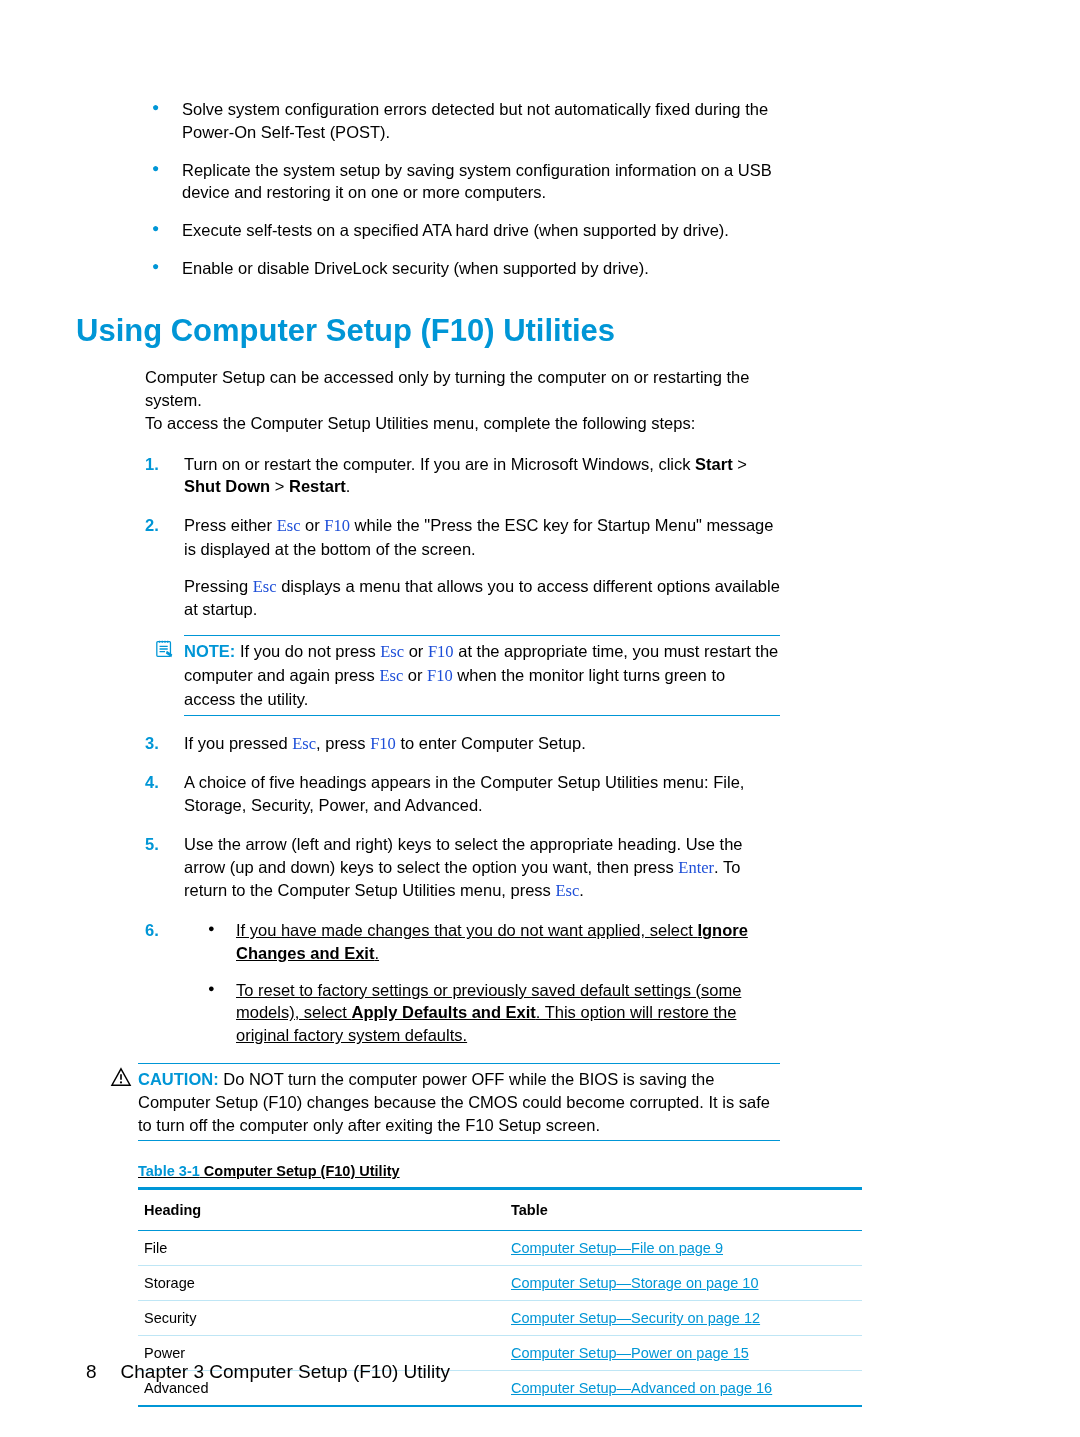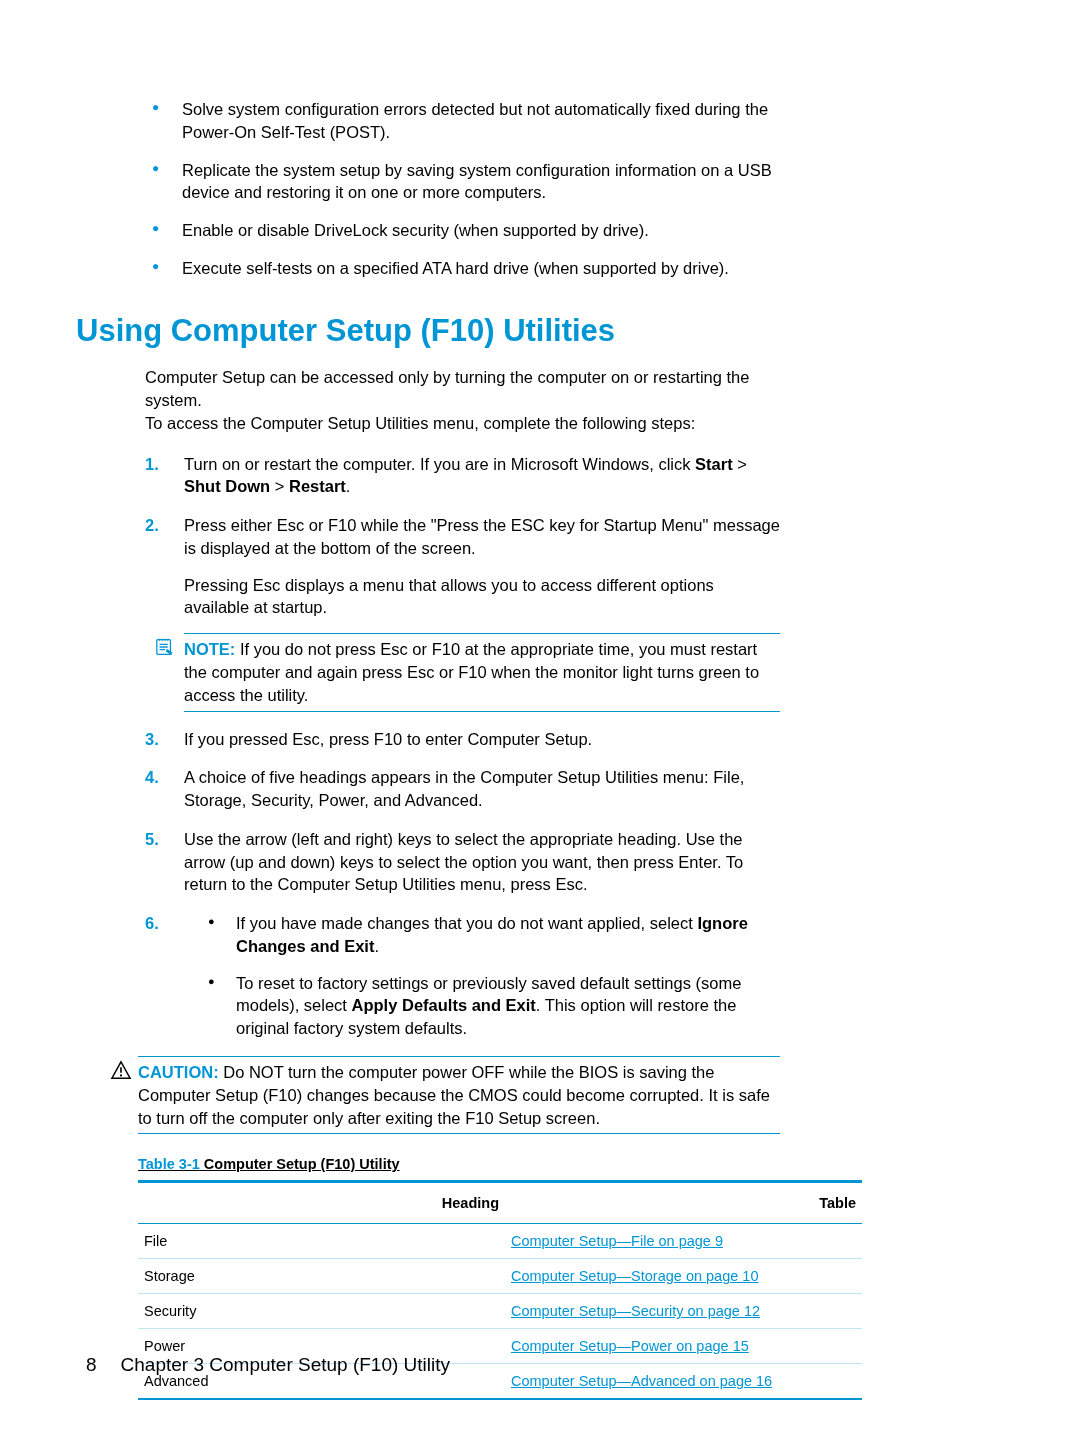--- a/index.html
+++ b/index.html
@@ -167,8 +167,8 @@
   <ul class="bullets">
     <li><span>Solve system configuration errors detected but not automatically fixed during the Power-On Self-Test (POST).</span></li>
     <li><span>Replicate the system setup by saving system configuration information on a USB device and restoring it on one or more computers.</span></li>
+    <li><span>Execute self-tests on a specified ATA hard drive (when supported by drive).</span></li>
     <li><span>Enable or disable DriveLock security (when supported by drive).</span></li>
-    <li><span>Execute self-tests on a specified ATA hard drive (when supported by drive).</span></li>
   </ul>
 
   <h2 class="section-heading">Using Computer Setup (F10) Utilities</h2>

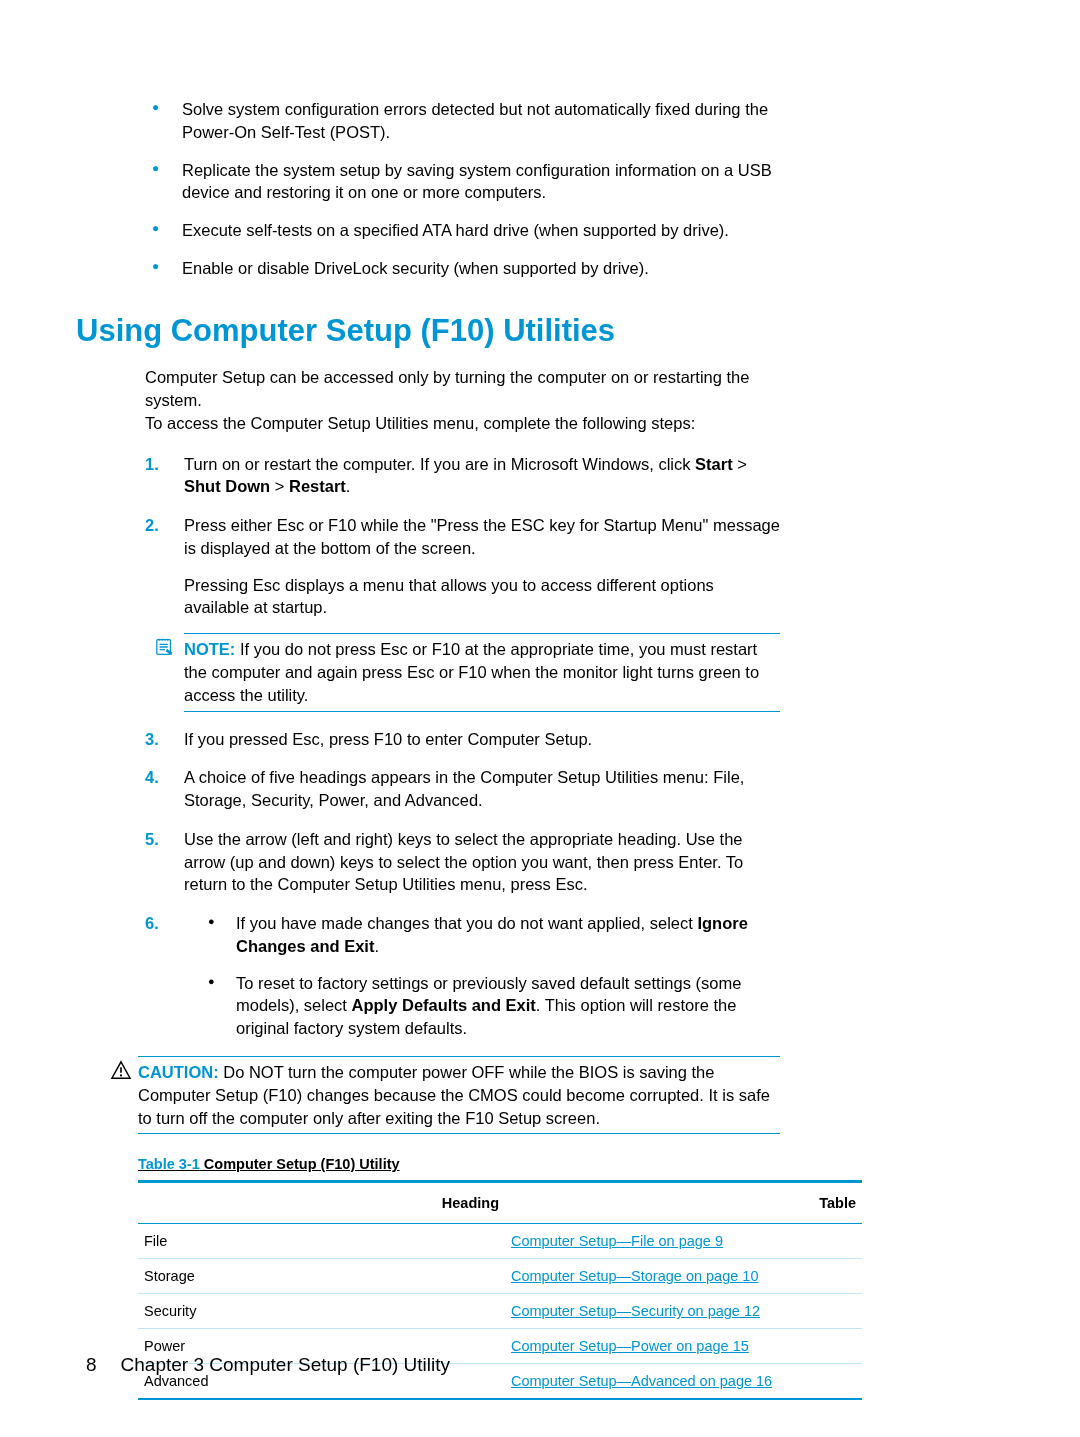--- a/index.html
+++ b/index.html
@@ -68,7 +68,7 @@
   }
   .steps > li > p { margin: 0 0 14px 0; }
   .steps > li > p:last-child { margin-bottom: 0; }
-  .hp-blue { color: #000000; }
+  .hp-blue { color: #1d4ed8; font-family: Liberation Serif, serif; }
   b, strong { font-weight: bold; }
 
   .note-box {

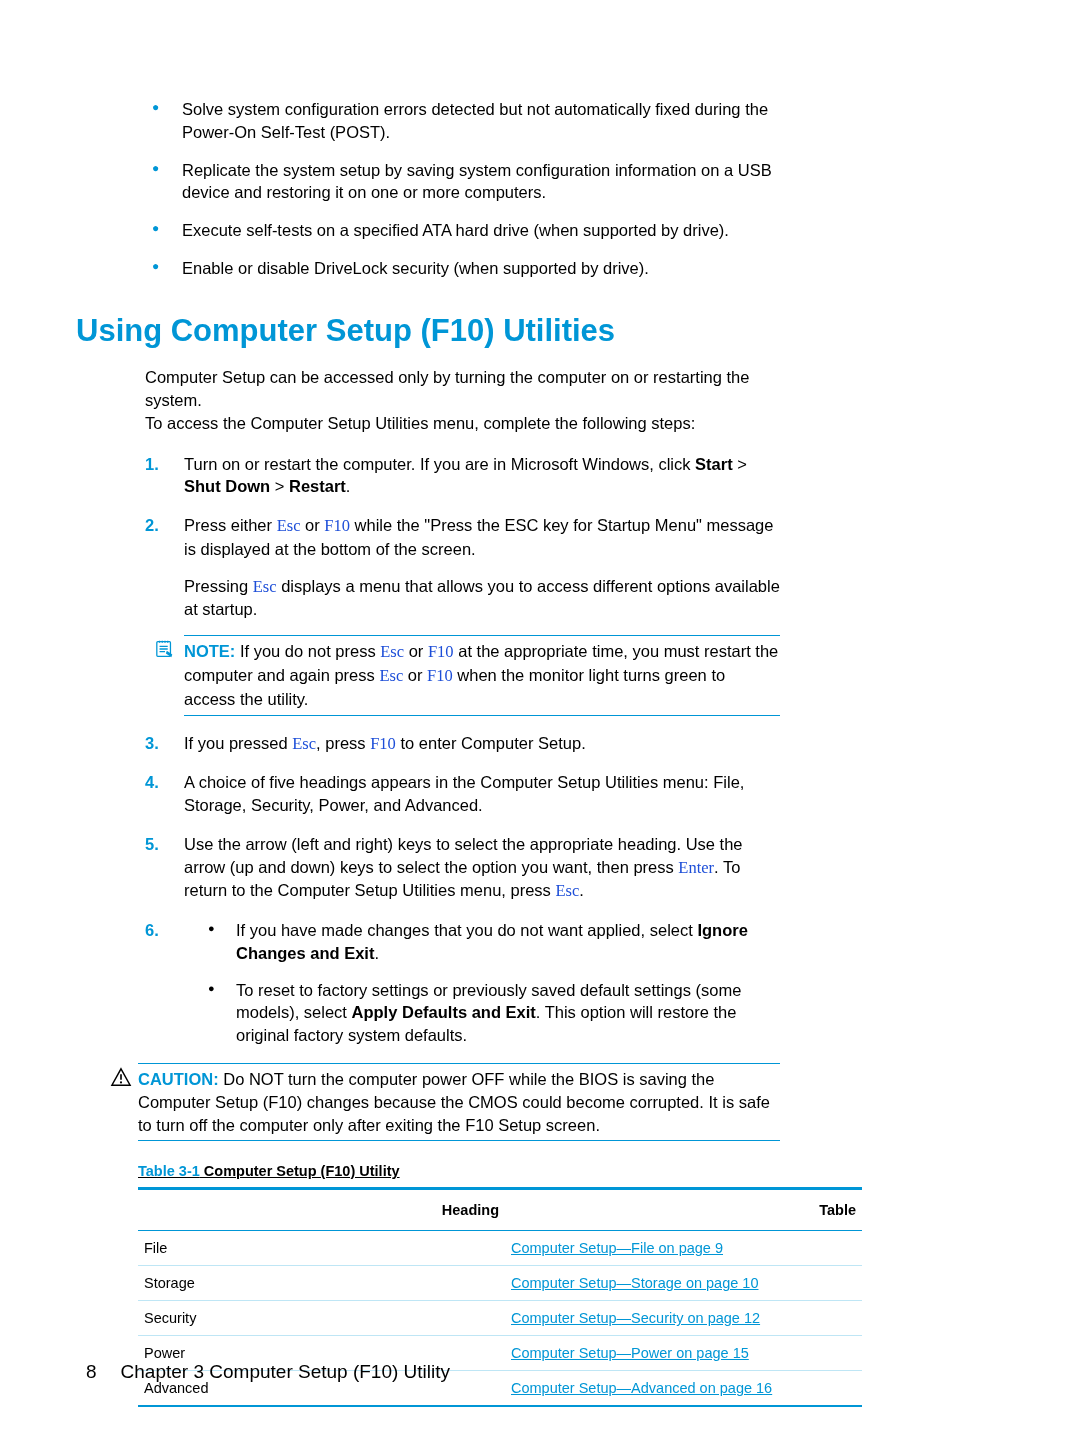--- a/index.html
+++ b/index.html
@@ -105,6 +105,7 @@
     list-style: none;
     margin: 14px 0 0 24px;
     padding: 0;
+    text-decoration: underline;
   }
   .sub-bullets > li {
     position: relative;

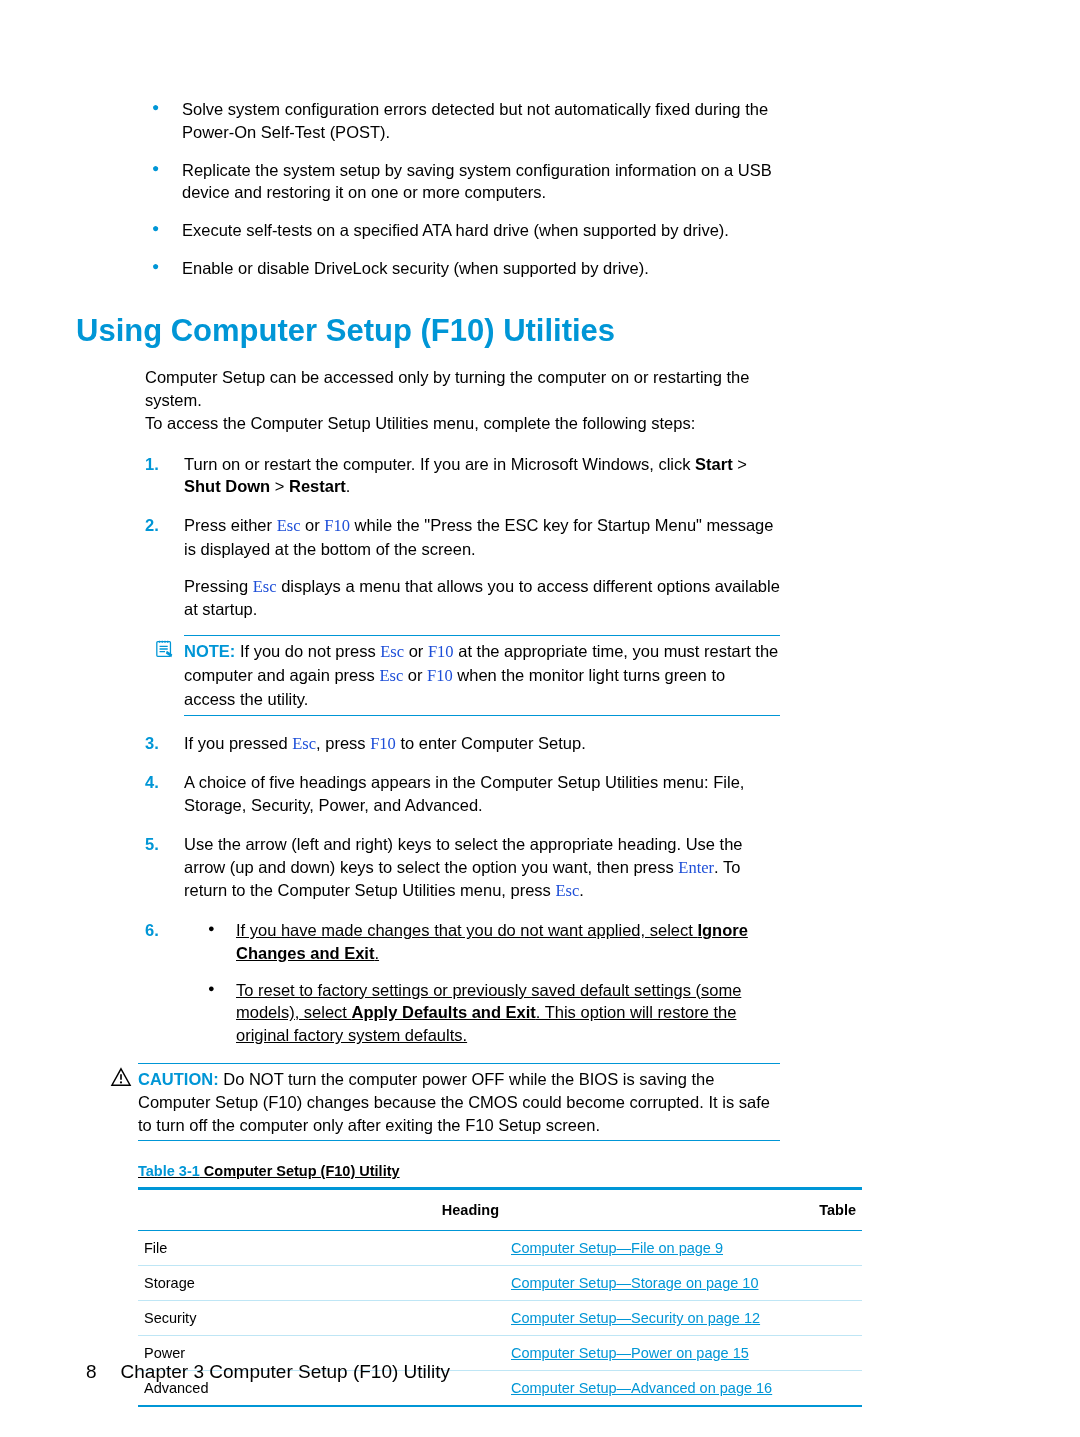--- a/index.html
+++ b/index.html
@@ -138,7 +138,7 @@
     border-bottom: 2px solid #0096d6;
   }
   table.f10 th {
-    text-align: right;
+    text-align: left;
     font-weight: bold;
     padding: 10px 6px 10px 6px;
     border-bottom: 1px solid #0096d6;

